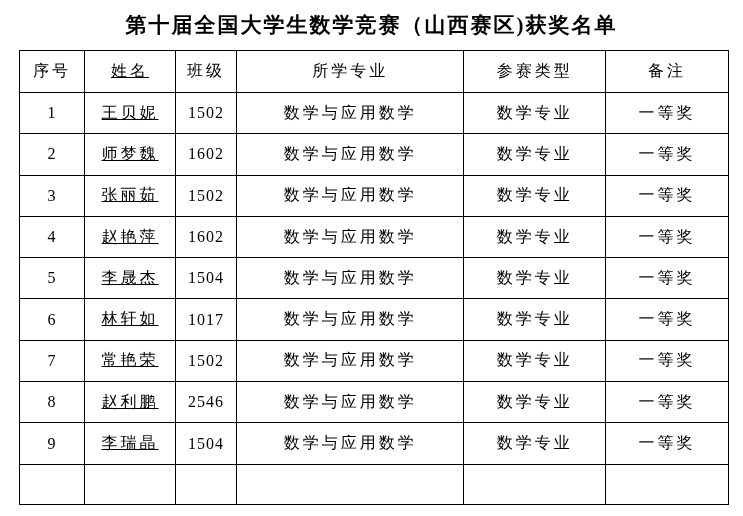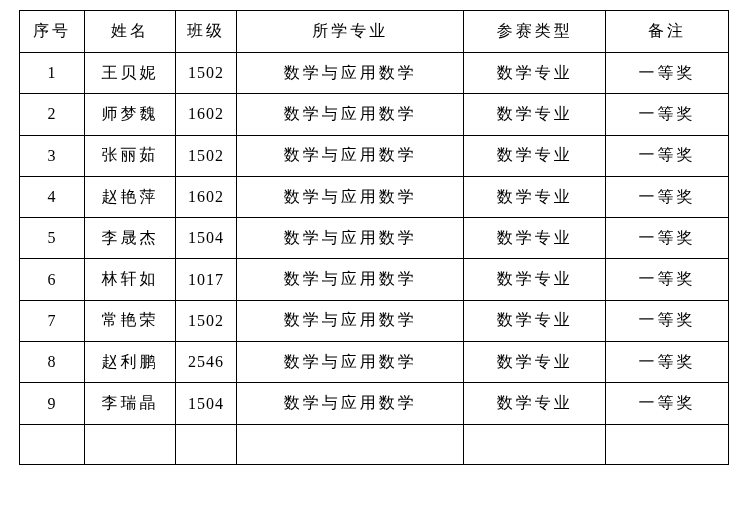--- a/index.html
+++ b/index.html
@@ -65,6 +65,7 @@
 <body>
 
 <div class="page">
+  <div class="doc-title">第十届全国大学生数学竞赛（山西赛区)获奖名单</div>
 
   <table class="awards">
     <thead>

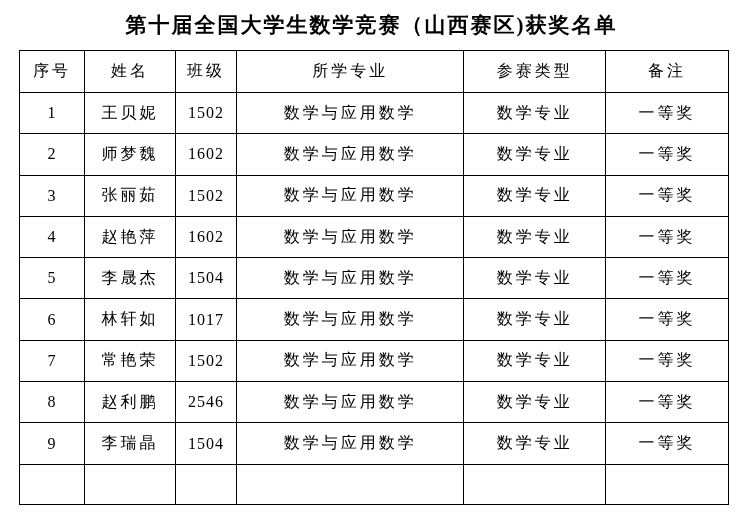--- a/index.html
+++ b/index.html
@@ -53,7 +53,7 @@
   table.awards tbody tr { height: 41.3px; }
   table.awards tbody tr.partial-row { height: 40px; }
   table.awards .col0 { width: 63px; }
-  table.awards .col1 { width: 88px; }
+  table.awards .col1 { width: 88px; text-decoration: underline; }
   table.awards .col2 { width: 59px; text-align: center; }
   table.awards .col3 { width: 220px; text-align: center; }
   table.awards .col4 { width: 137px; font-family: Liberation Mono, monospace; }

